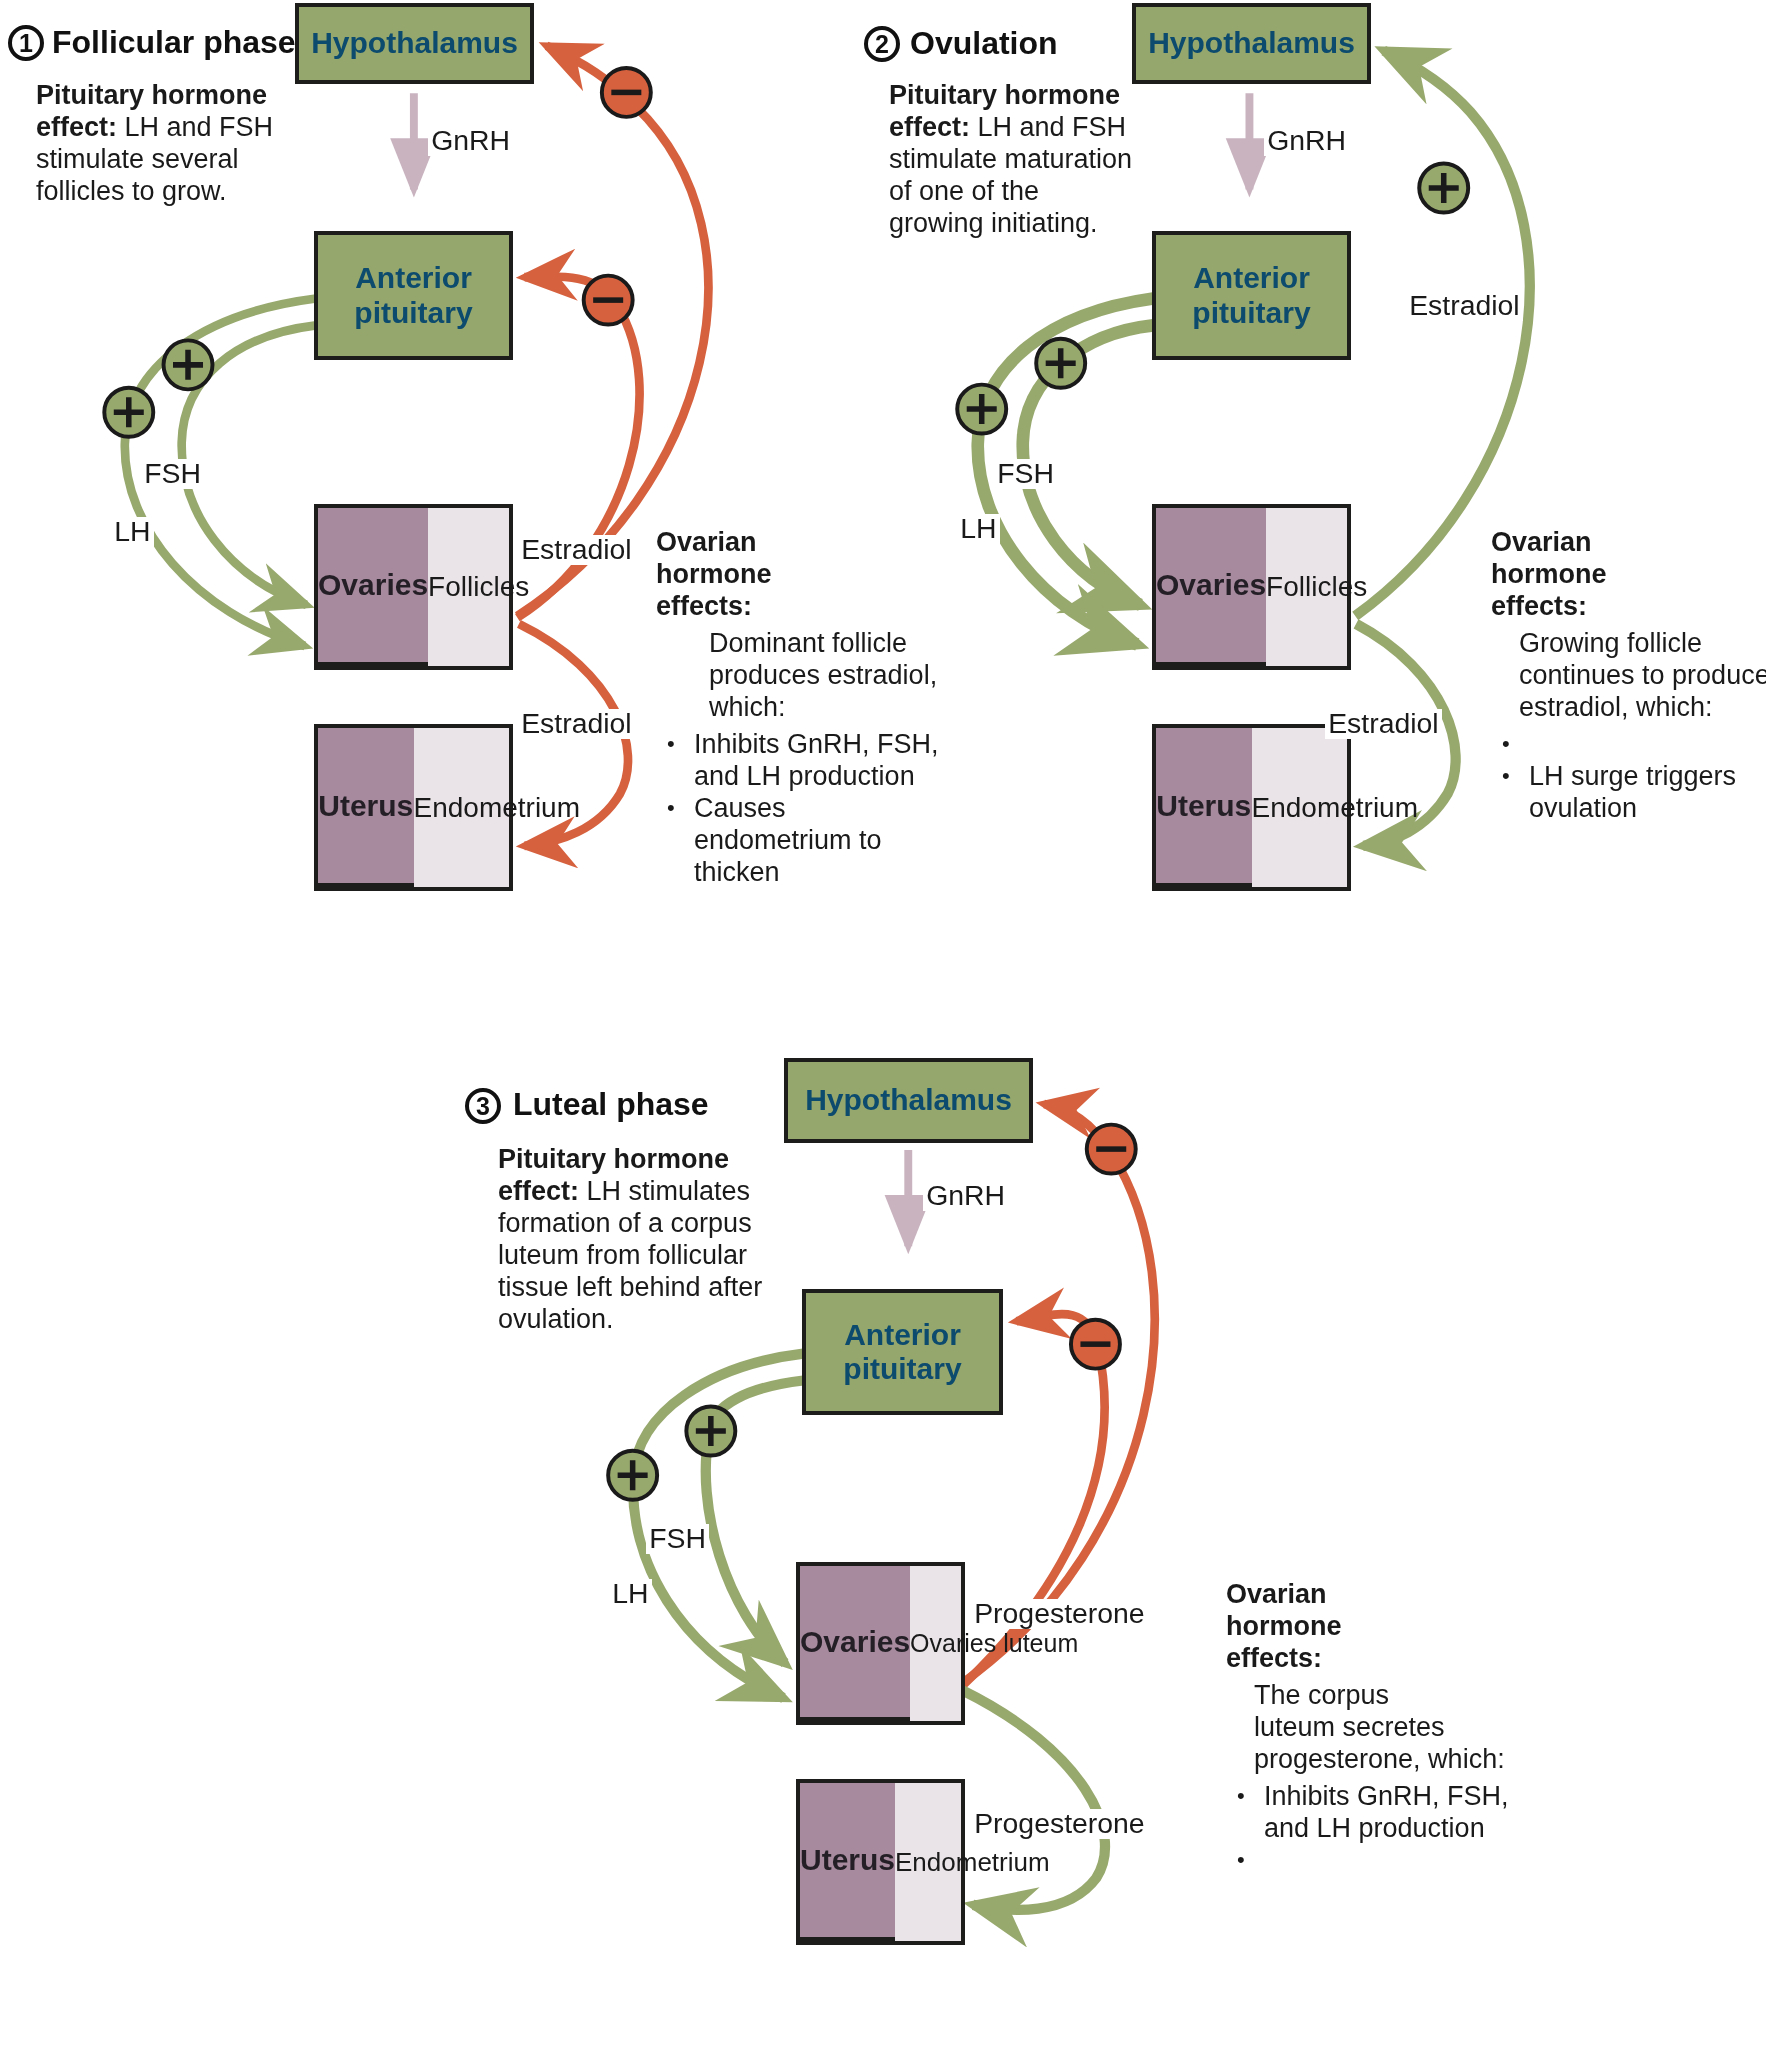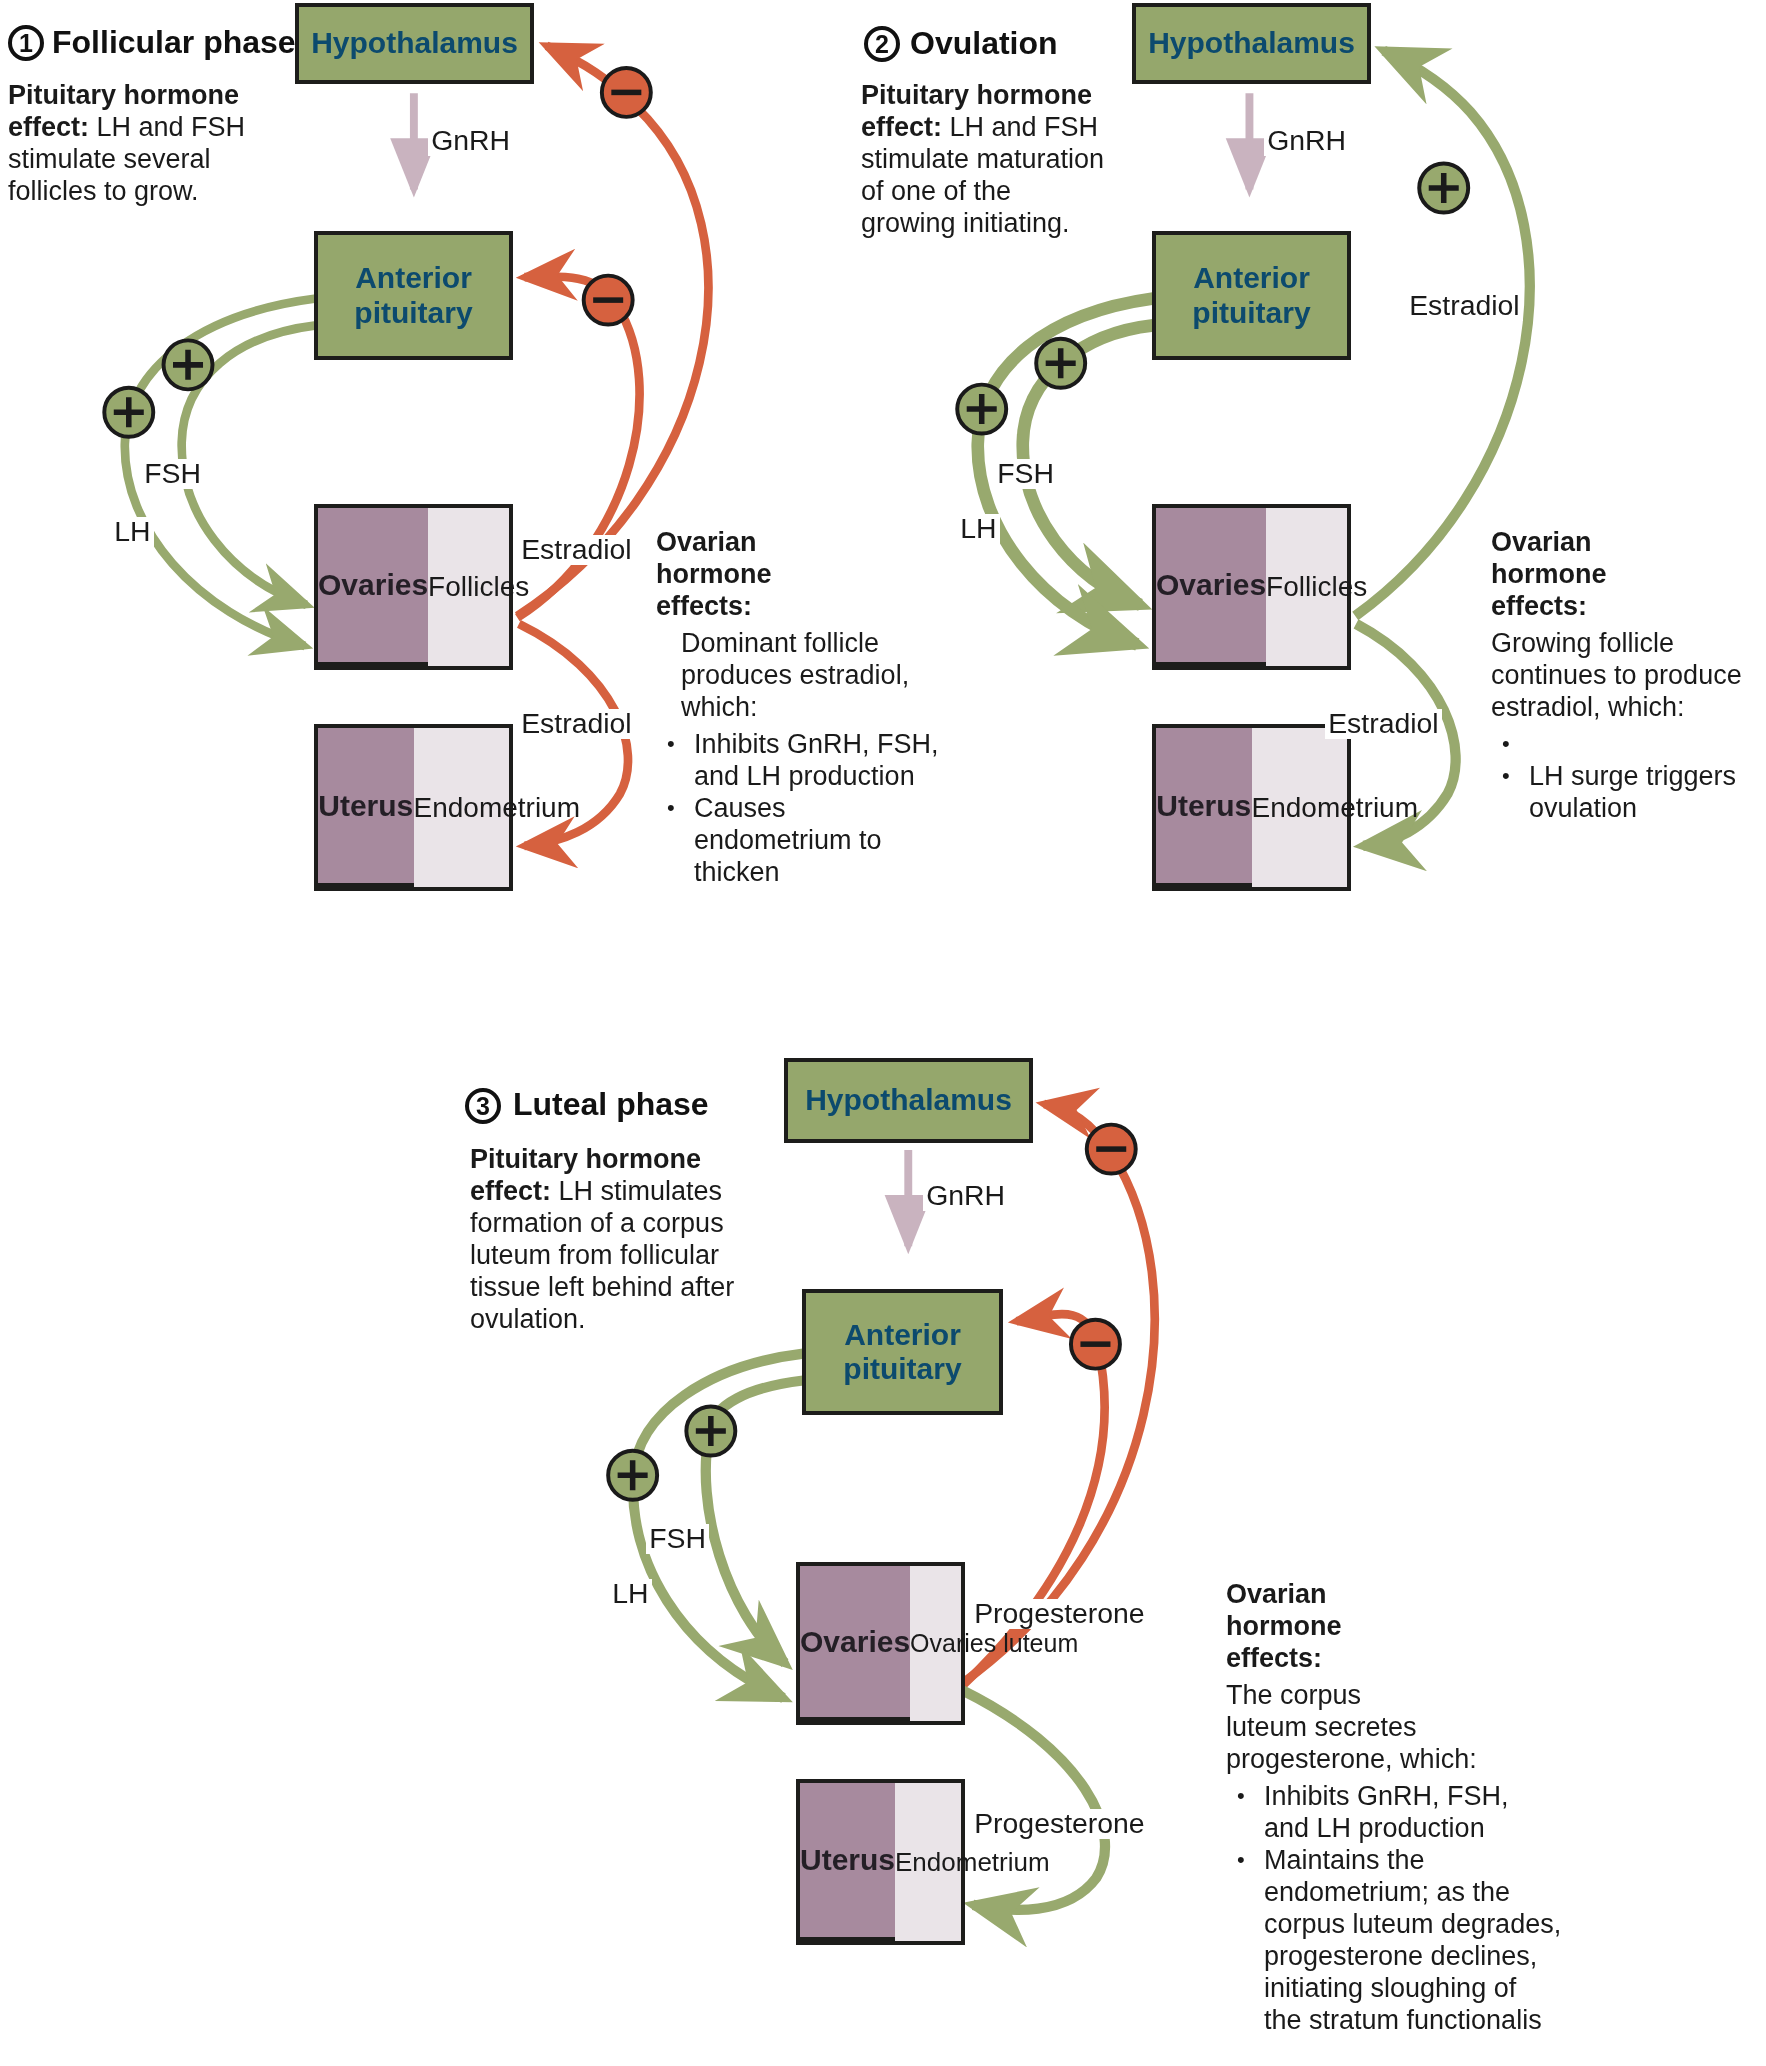--- a/index.html
+++ b/index.html
@@ -31,7 +31,7 @@
     font-weight:bold;font-size:25px;color:#111;background:#fff;
   }
   .title{position:absolute;z-index:3;font-weight:bold;font-size:32px;color:#111;white-space:nowrap;}
-  .desc{position:absolute;z-index:3;font-size:27px;line-height:32px;white-space:pre-line;}
+  .desc{position:absolute;z-index:3;font-size:27px;line-height:32px;white-space:pre-line;margin-left:28px;}
   .desc b{font-weight:bold;}
   .eff-head{position:absolute;z-index:3;font-size:27px;line-height:32px;font-weight:bold;white-space:pre-line;}
   .bullets{position:absolute;z-index:3;font-size:27px;line-height:32px;}

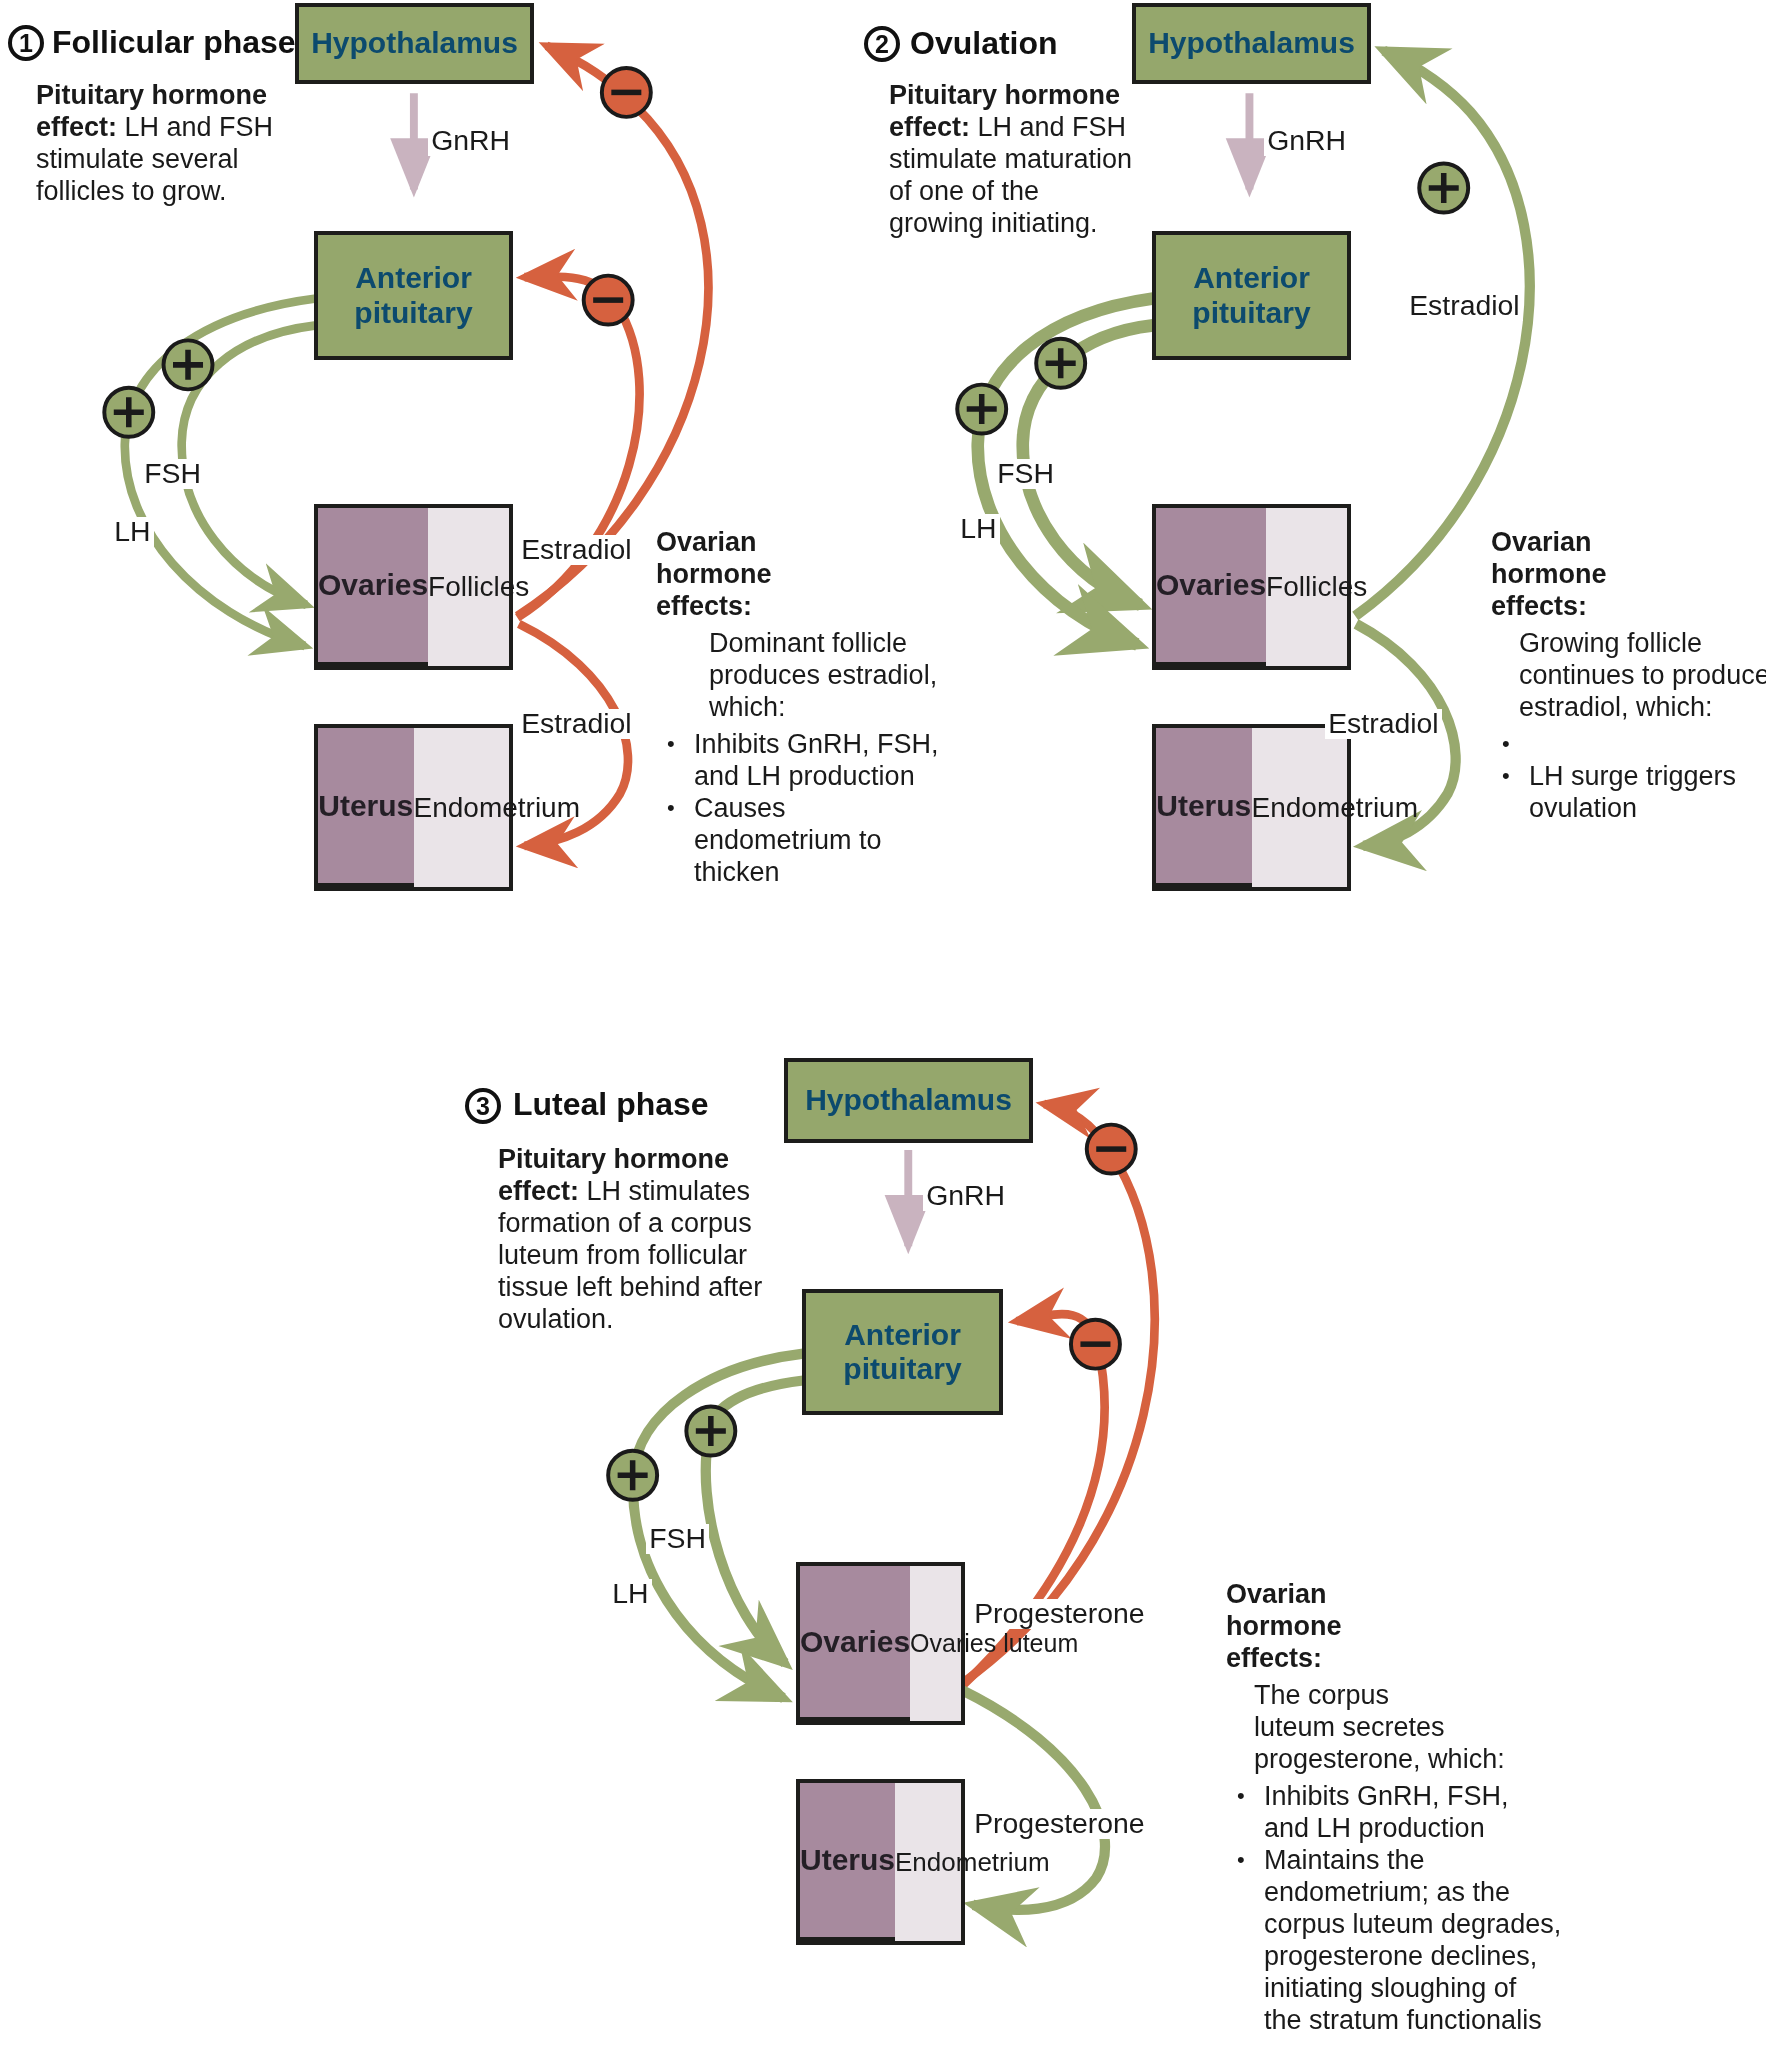--- a/index.html
+++ b/index.html
@@ -258,12 +258,6 @@
       </div>
     <div class="bullet-row">
         <span class="bullet-mark">•</span>
-        <span class="bullet-text">Maintains the
-endometrium; as the
-corpus luteum degrades,
-progesterone declines,
-initiating sloughing of
-the stratum functionalis</span>
       </div>
   </div>
 

